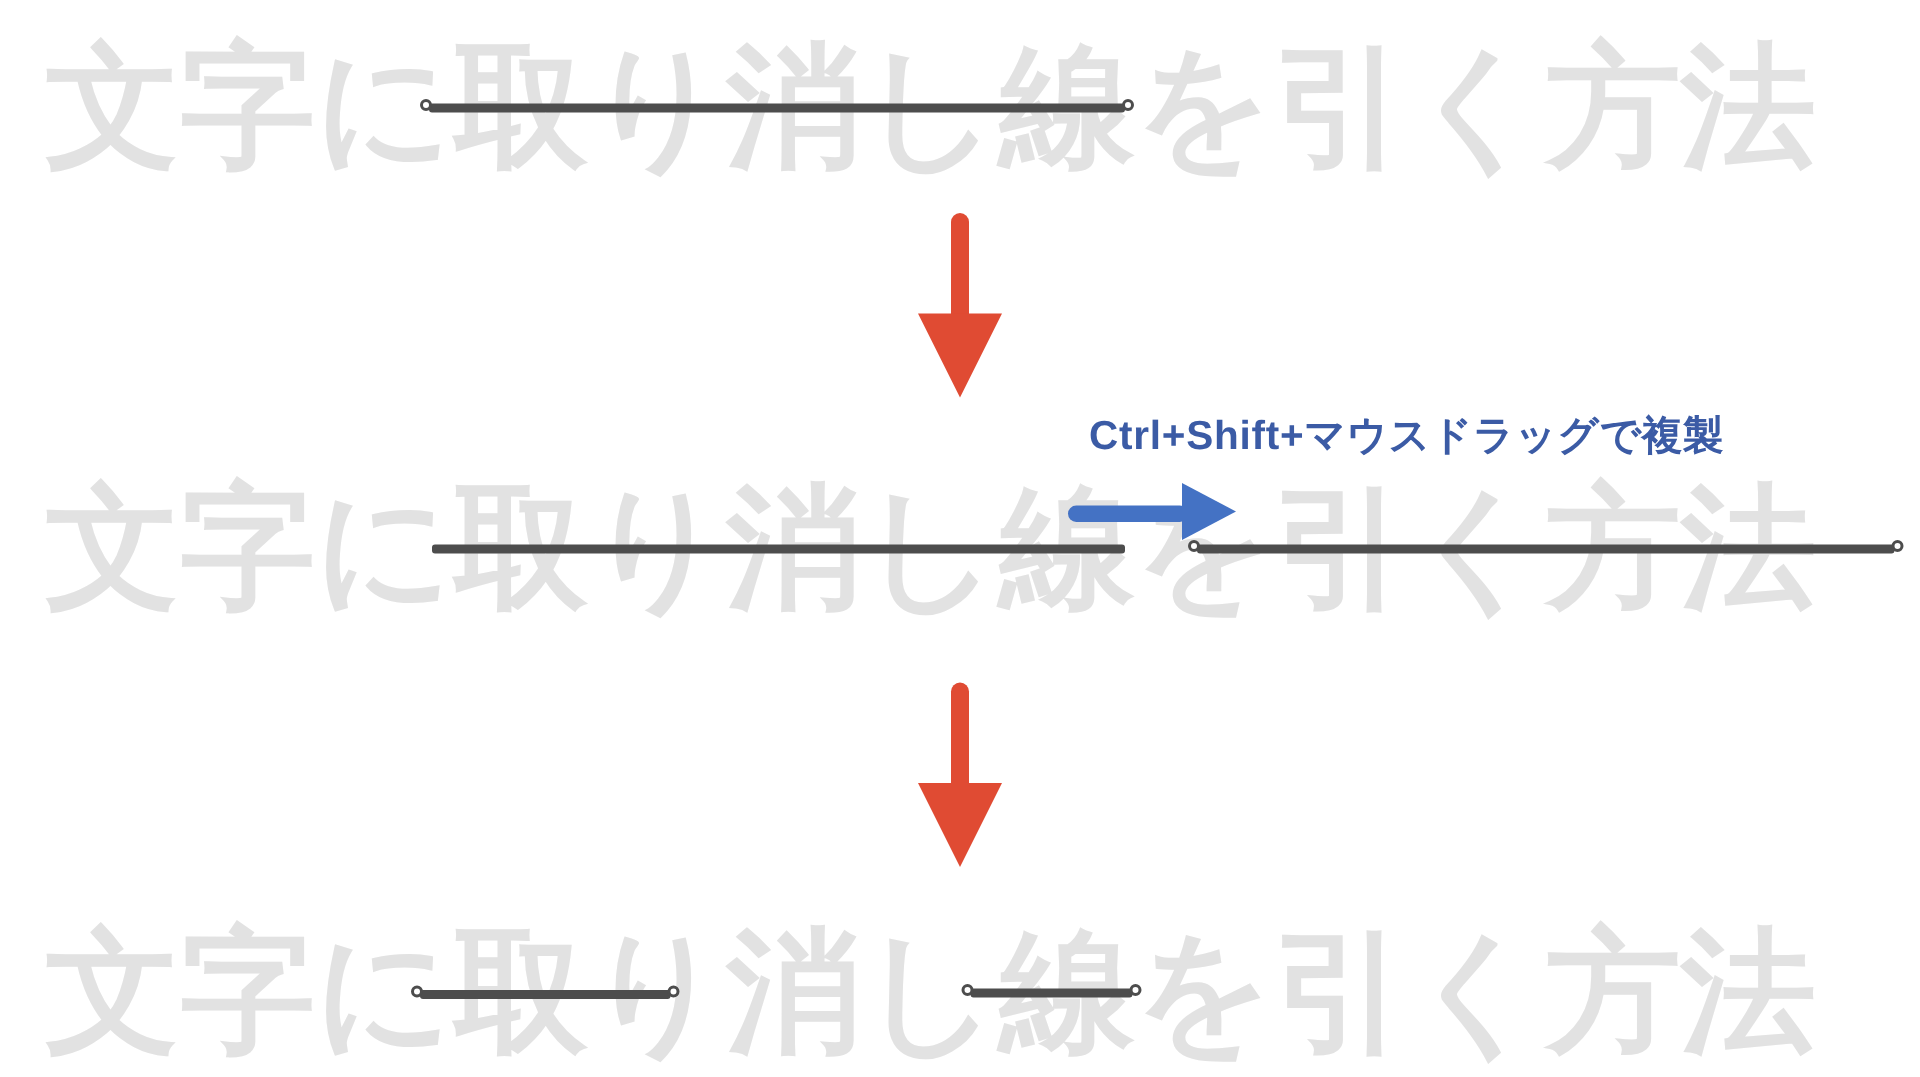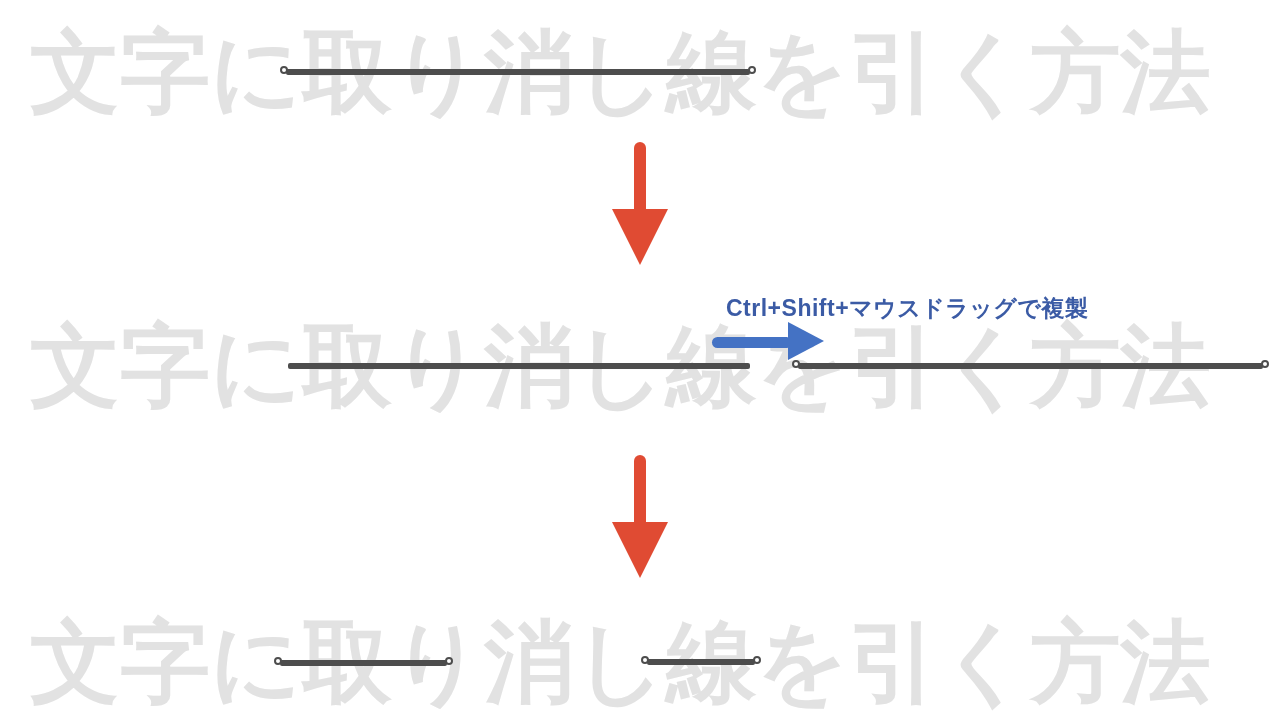--- a/index.html
+++ b/index.html
@@ -70,8 +70,8 @@
   
   .annotation{
     position:absolute;left:726px;top:274px;
-    font-size:23px;line-height:32px;font-weight:700;
-    color:var(--label-text);white-space:nowrap;letter-spacing:0.5px;margin-top:18px;
+    font-size:27px;line-height:32px;font-weight:700;
+    color:var(--label-text);white-space:nowrap;letter-spacing:0.5px;
   }
 </style>
 </head>

